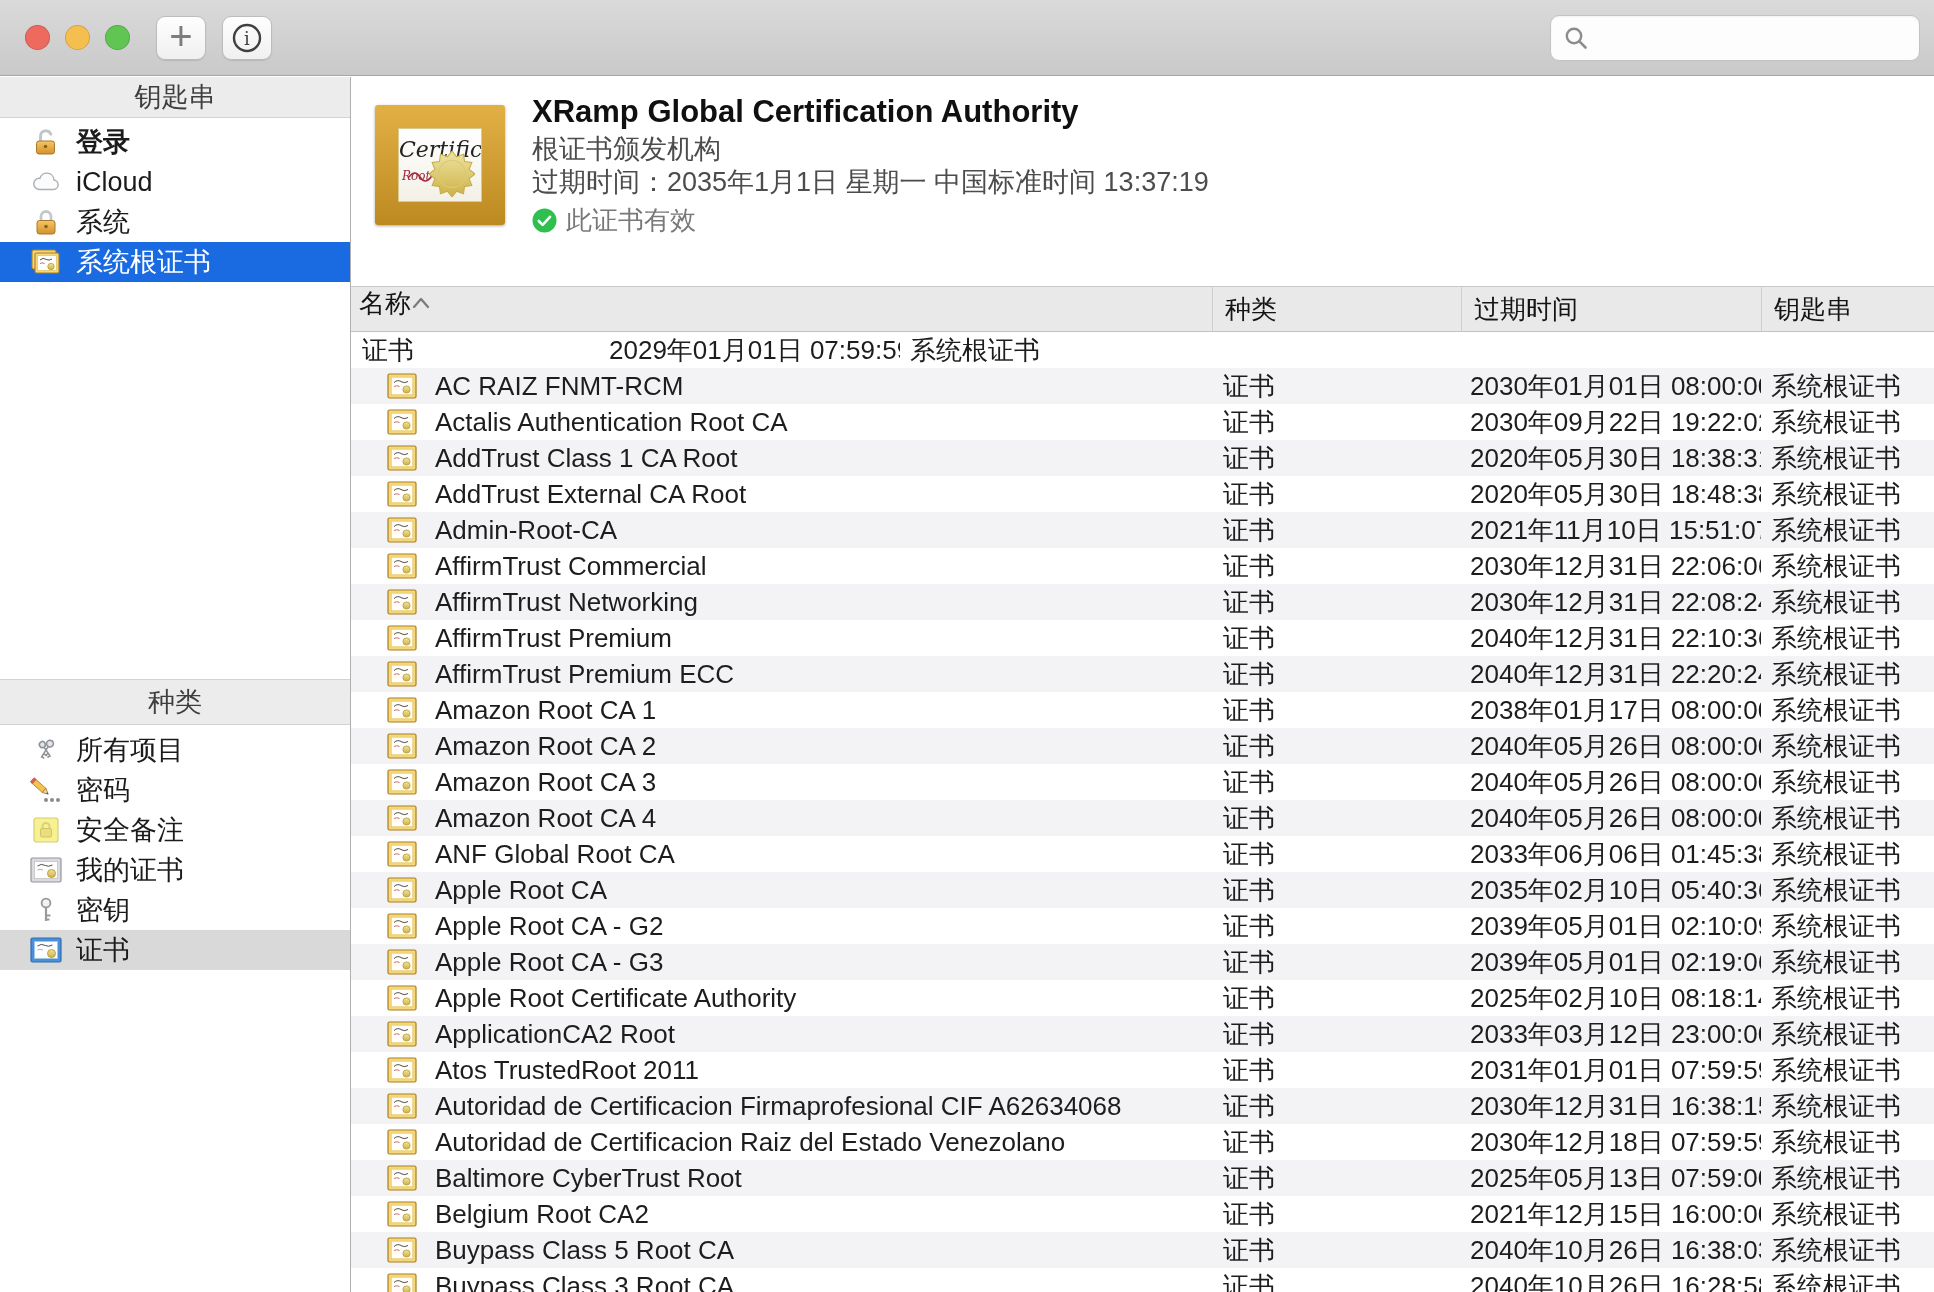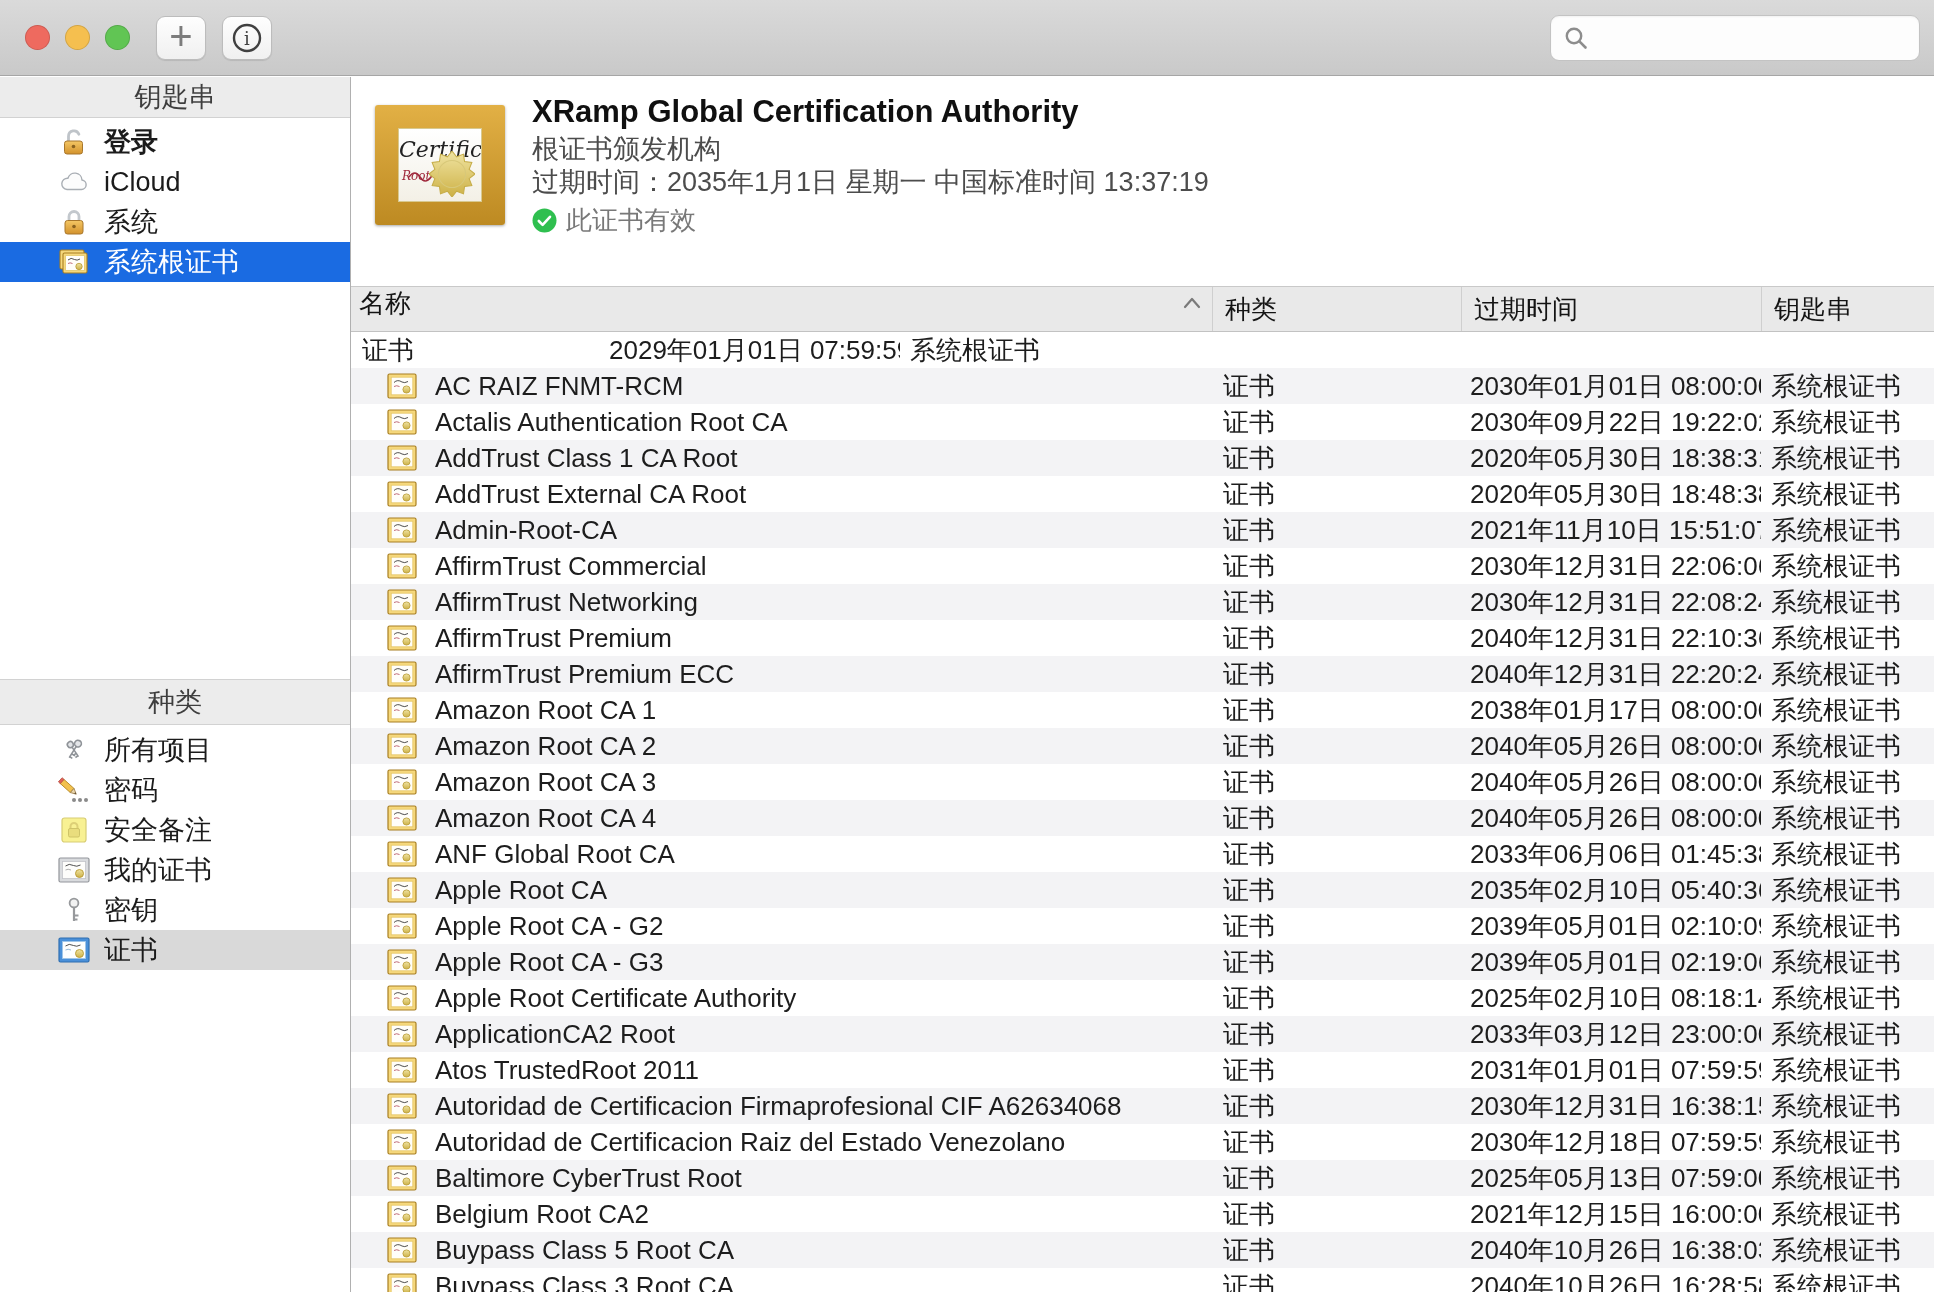--- a/index.html
+++ b/index.html
@@ -40,7 +40,7 @@
   .side-list{position:absolute;left:0;right:0;}
   .side-list.keychains-l{top:41px;padding-top:4px;}
   .side-list.categories-l{top:648px;padding-top:5px;}
-  .side-row{height:40px;display:flex;align-items:center;padding-left:58px;font-size:27px;color:#1b1b1b;}
+  .side-row{height:40px;display:flex;align-items:center;padding-left:30px;font-size:27px;color:#1b1b1b;}
   .side-row .ico{width:32px;height:32px;margin-right:14px;display:flex;align-items:center;
                  justify-content:center;flex:none;}
   .side-row.sel-blue{background:#1a6be2;color:#fff;}

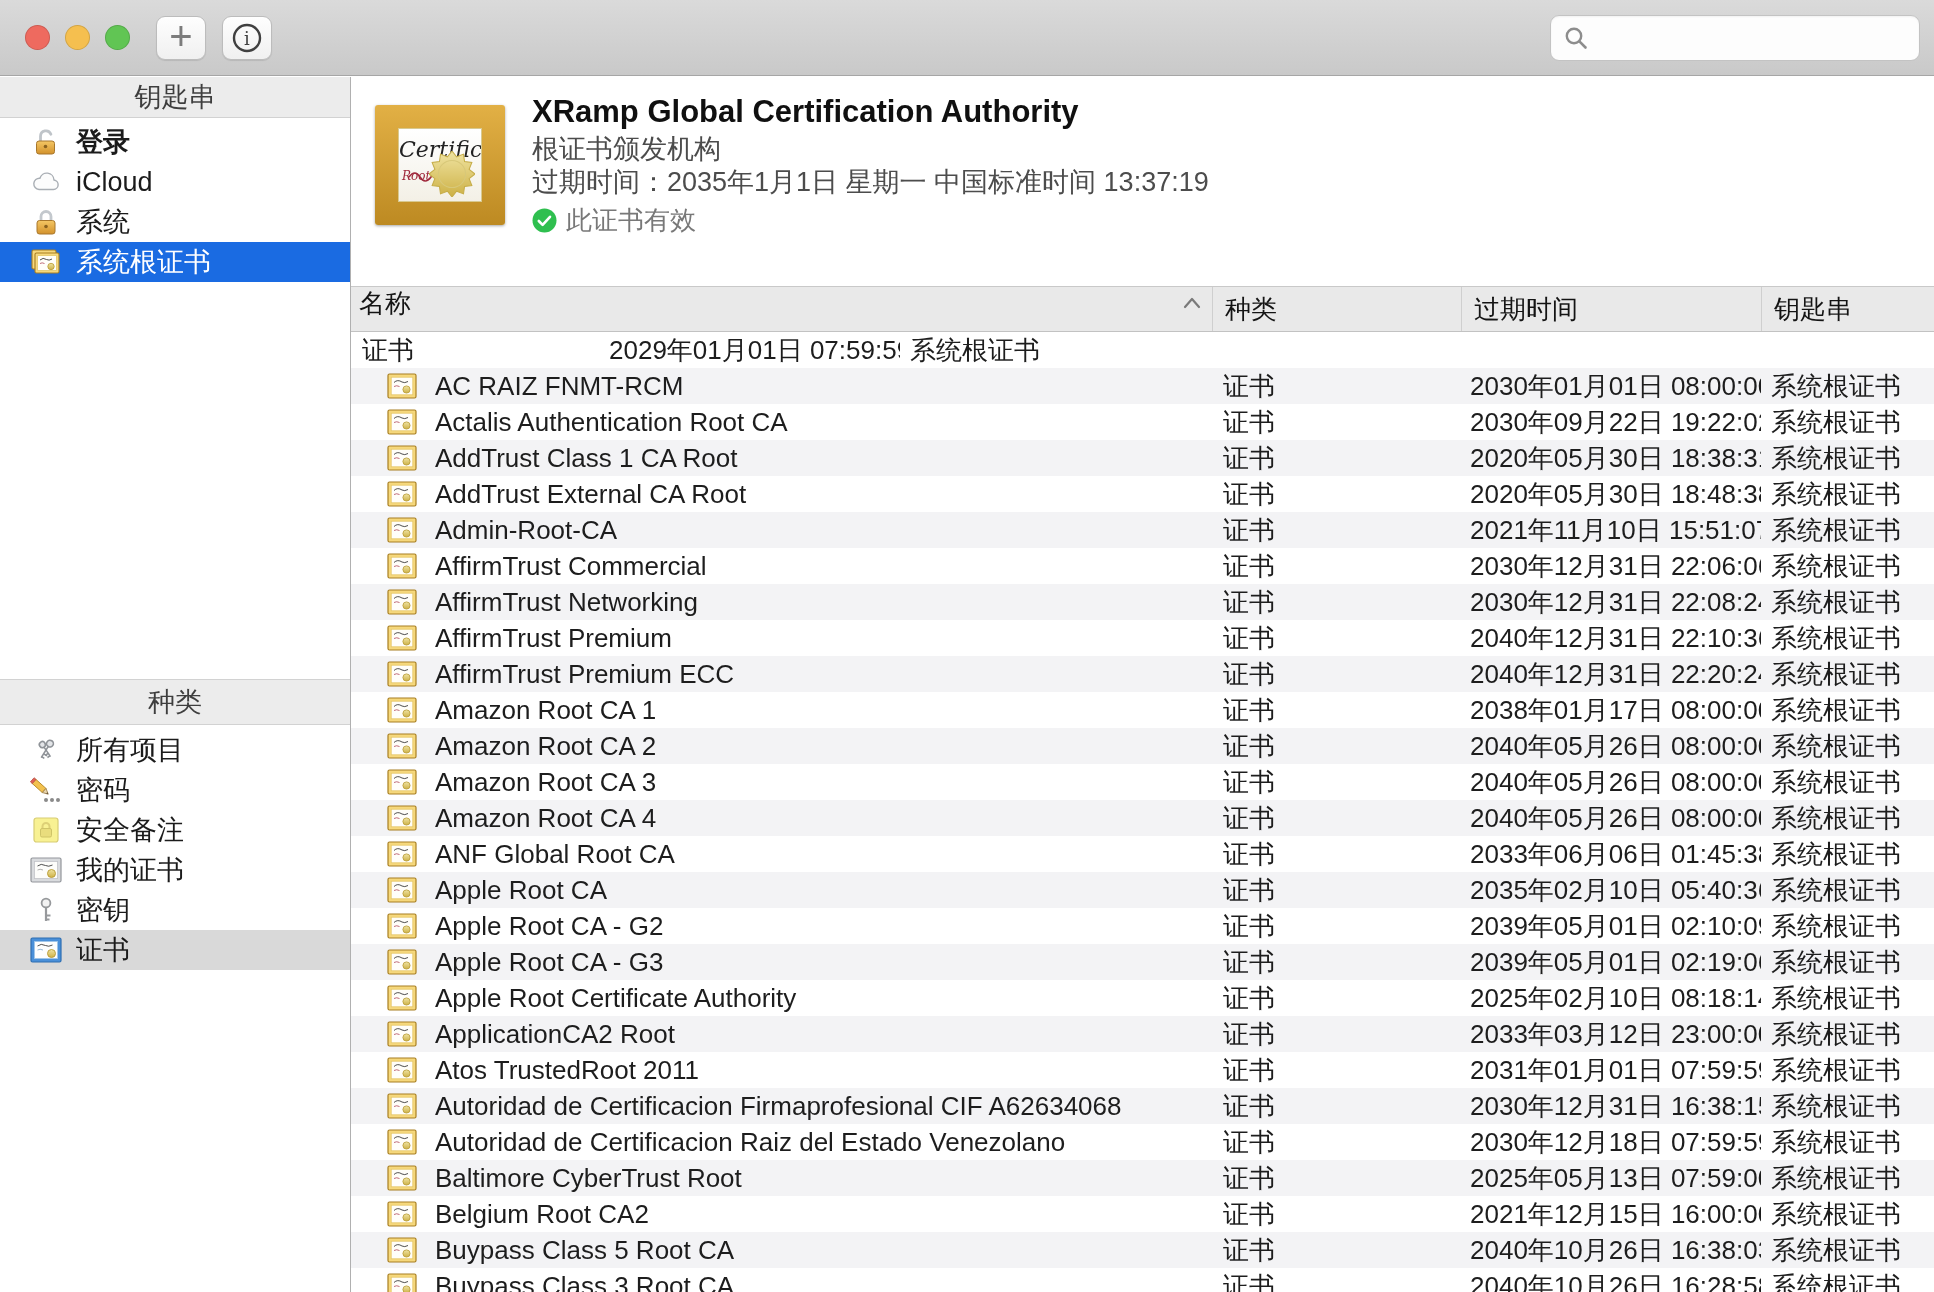--- a/index.html
+++ b/index.html
@@ -76,7 +76,7 @@
          border-top:1px solid #c9c9c9;border-bottom:1px solid #c2c2c2;display:flex;
          font-size:26px;color:#141414;}
   .th{display:flex;align-items:center;height:100%;}
-  .th.c-name{width:861px;justify-content:space-between;padding:0 10px 12px 8px;}
+  .th.c-name{width:861px;padding:0 10px 12px 8px;}
   .th.c-kind{width:249px;border-left:1px solid #cfcfcf;padding-left:12px;}
   .th.c-exp{width:300px;border-left:1px solid #cfcfcf;padding-left:12px;text-align:center;}
   .th.c-kc{flex:1;border-left:1px solid #cfcfcf;padding-left:12px;}

